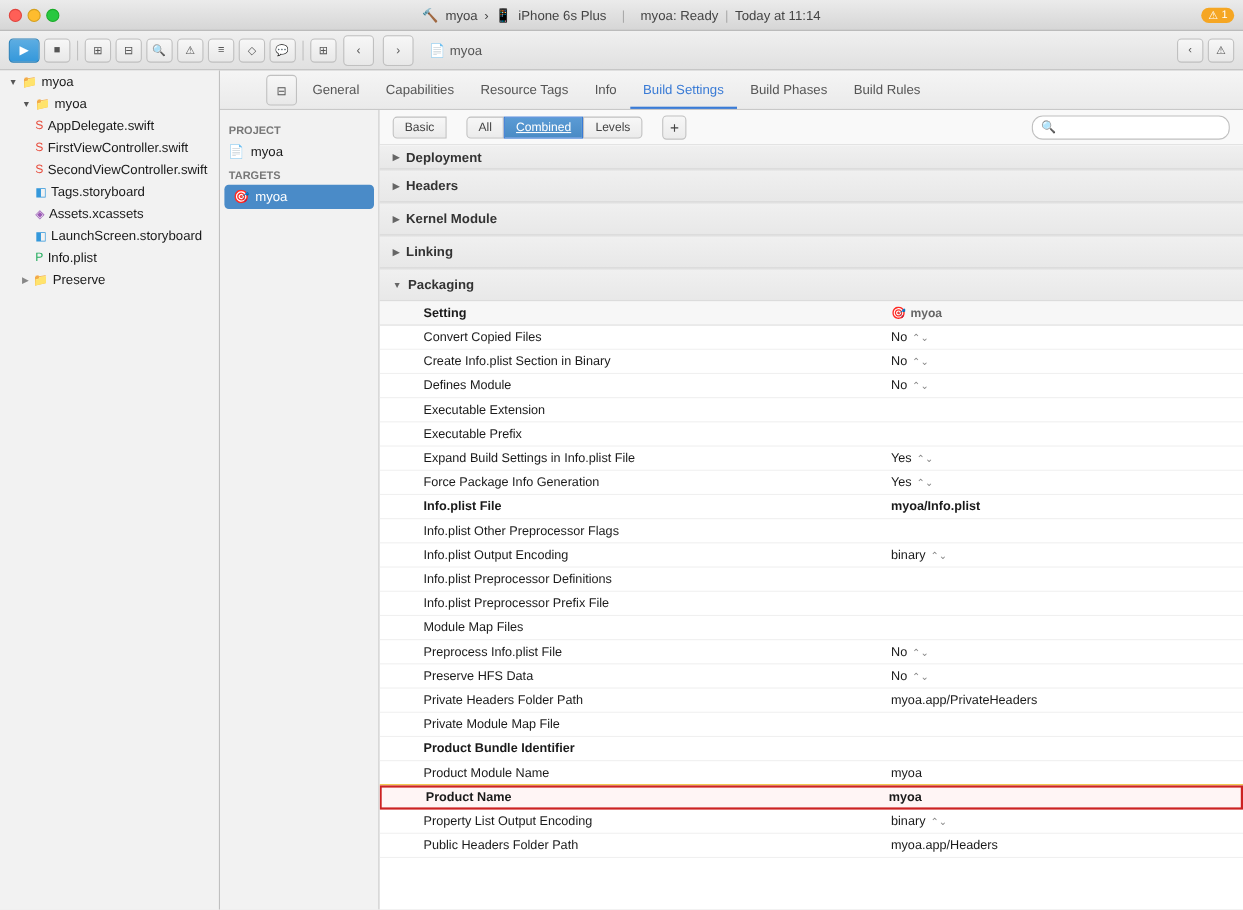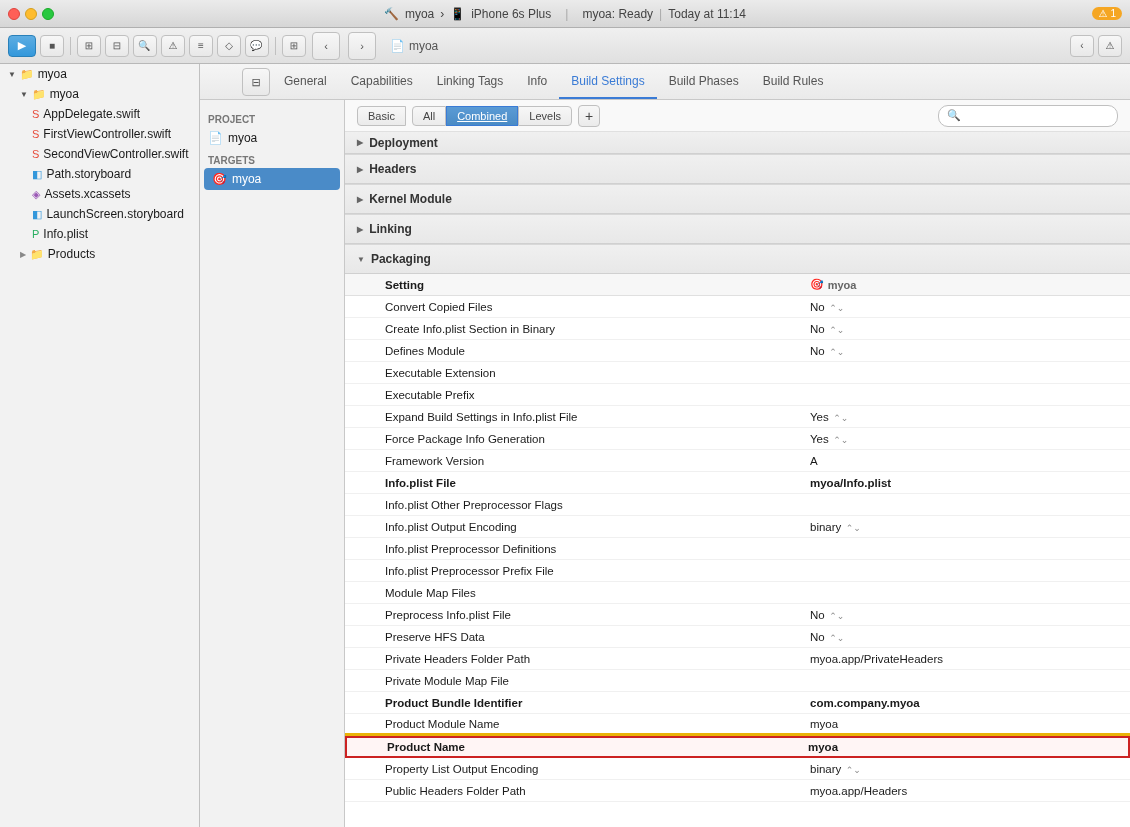--- a/index.html
+++ b/index.html
@@ -417,7 +417,7 @@
       <div class="nav-icon">⊟</div>
       <div class="tab-item">General</div>
       <div class="tab-item">Capabilities</div>
-      <div class="tab-item">Linking Tags</div>
+      <div class="tab-item">Resource Tags</div>
       <div class="tab-item">Info</div>
       <div class="tab-item active">Build Settings</div>
       <div class="tab-item">Build Phases</div>

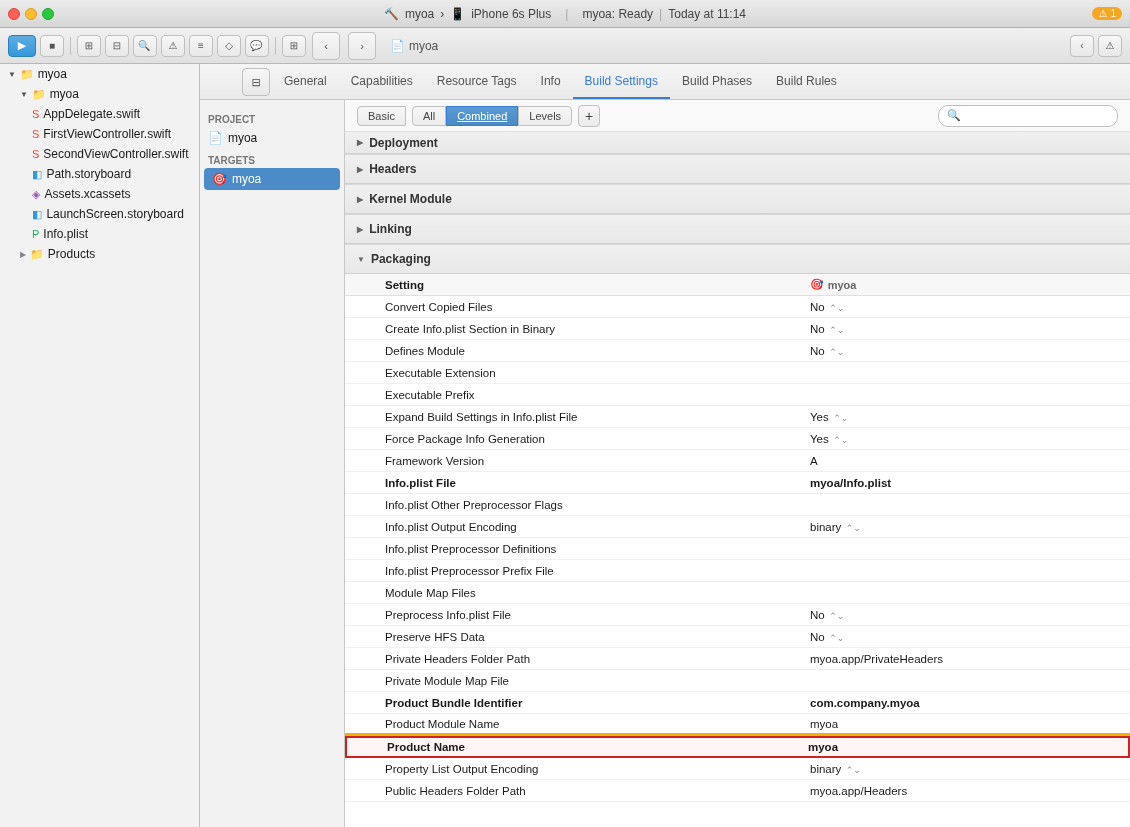--- a/index.html
+++ b/index.html
@@ -151,7 +151,7 @@
       display: flex;
       align-items: center;
       padding: 0 12px;
-      gap: 6px;
+      gap: 18px;
     }
     .seg-btn {
       padding: 3px 10px;

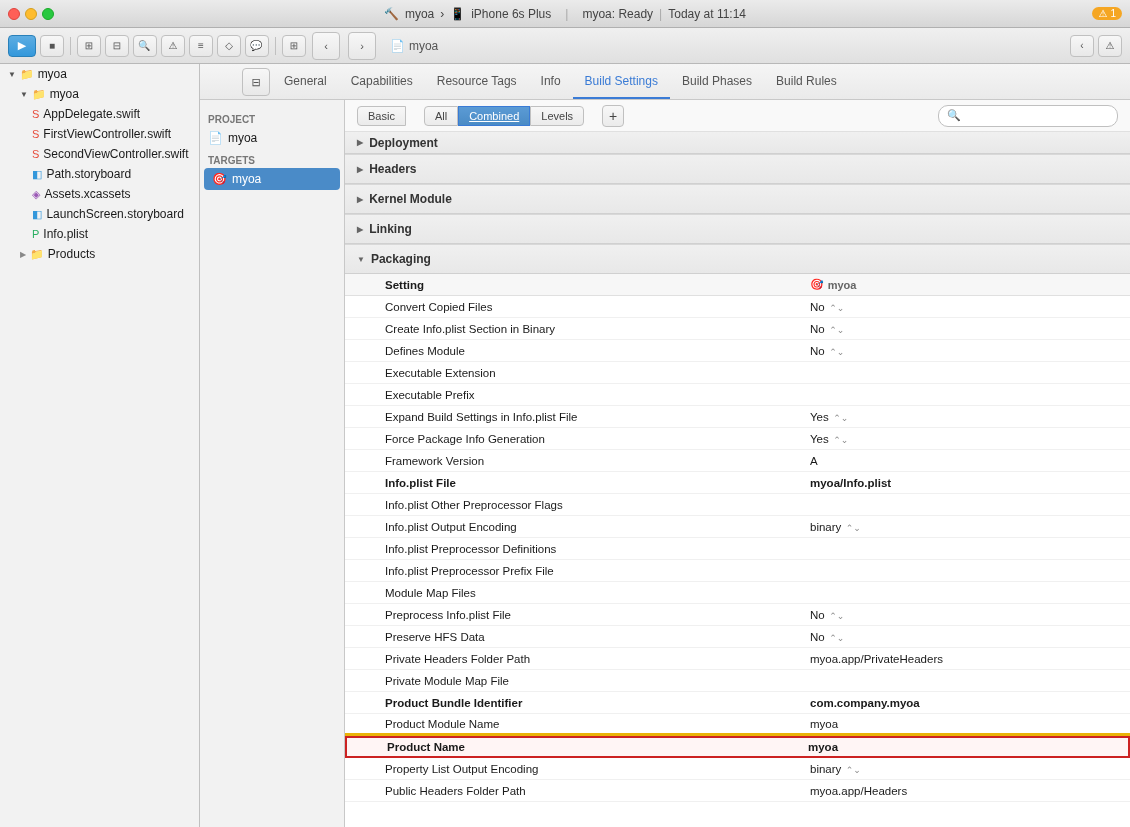--- a/index.html
+++ b/index.html
@@ -390,7 +390,7 @@
     </div>
     <div class="sidebar-item indent-2">
       <span class="icon storyboard-icon">◧</span>
-      <span>Path.storyboard</span>
+      <span>Tags.storyboard</span>
     </div>
     <div class="sidebar-item indent-2">
       <span class="icon xcassets-icon">◈</span>

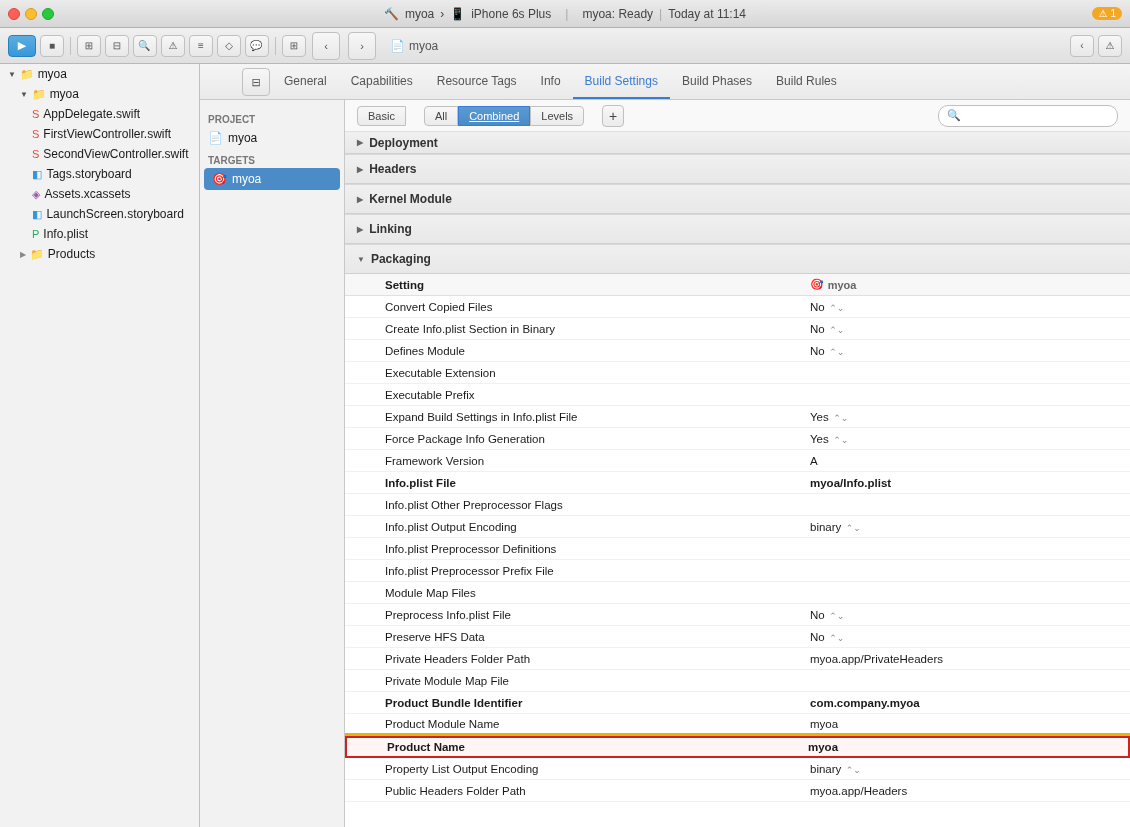--- a/index.html
+++ b/index.html
@@ -407,7 +407,7 @@
     <div class="sidebar-item indent-1">
       <span class="triangle">▶</span>
       <span class="icon folder-icon">📁</span>
-      <span>Products</span>
+      <span>Preserve</span>
     </div>
   </div>
 

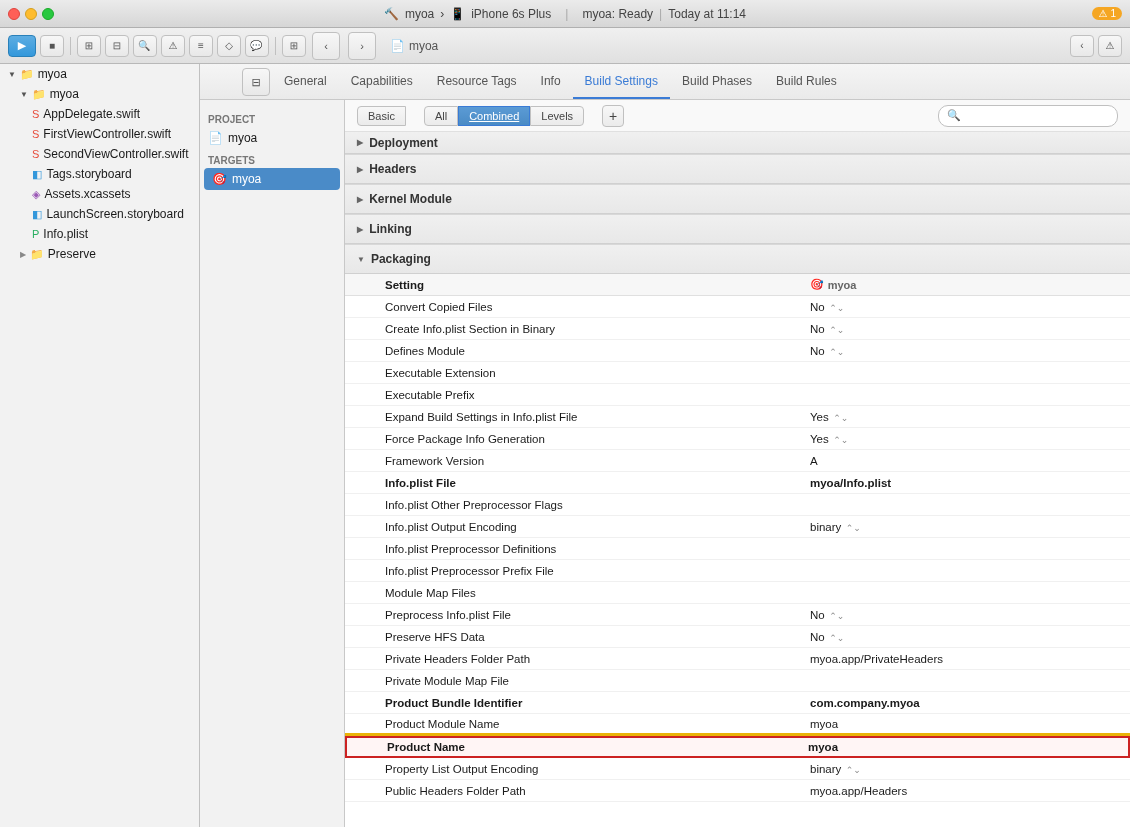--- a/index.html
+++ b/index.html
@@ -518,10 +518,6 @@
             <div class="setting-value"><span>Yes</span><span class="stepper"> ⌃⌄</span></div>
           </div>
           <div class="setting-row">
-            <div class="setting-name">Framework Version</div>
-            <div class="setting-value"><span>A</span></div>
-          </div>
-          <div class="setting-row">
             <div class="setting-name bold">Info.plist File</div>
             <div class="setting-value bold">myoa/Info.plist</div>
           </div>

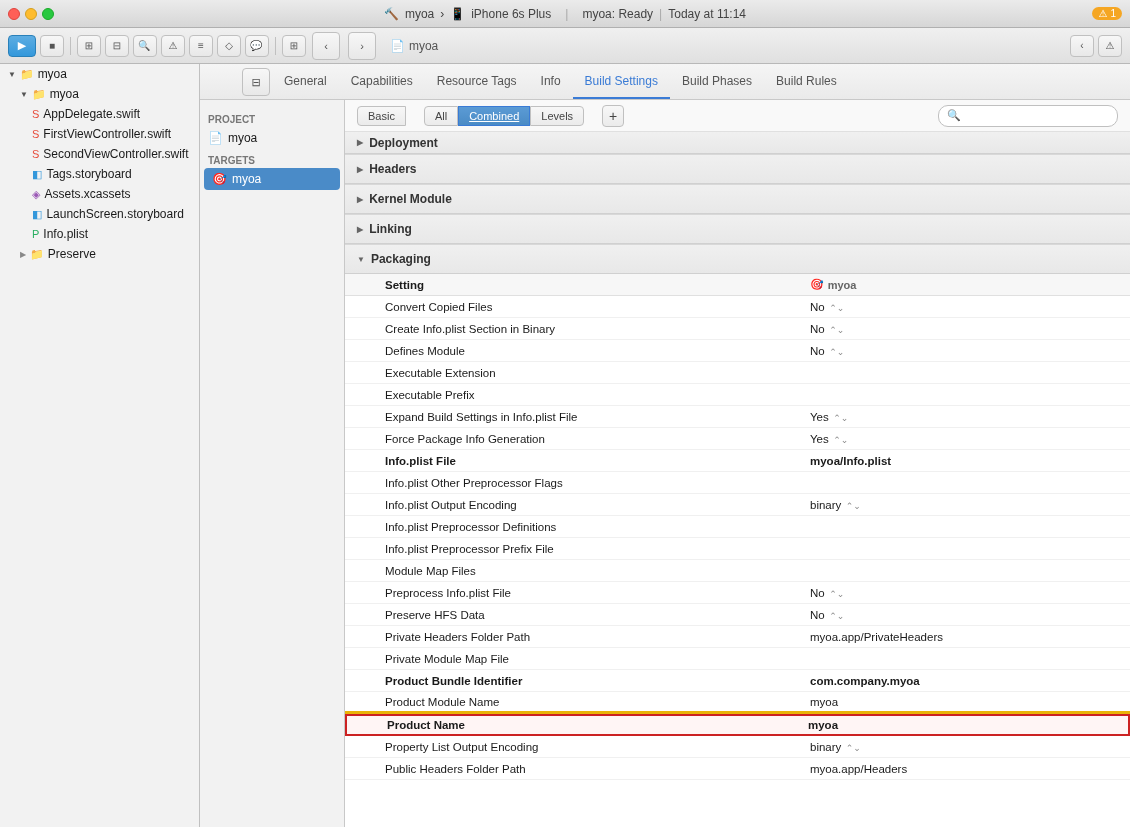--- a/index.html
+++ b/index.html
@@ -559,7 +559,6 @@
           </div>
           <div class="setting-row">
             <div class="setting-name bold">Product Bundle Identifier</div>
-            <div class="setting-value bold">com.company.myoa</div>
           </div>
           <div class="setting-row" style="border-bottom: 3px solid #eab308; justify-content: center;">
             <div class="setting-name">Product Module Name</div>

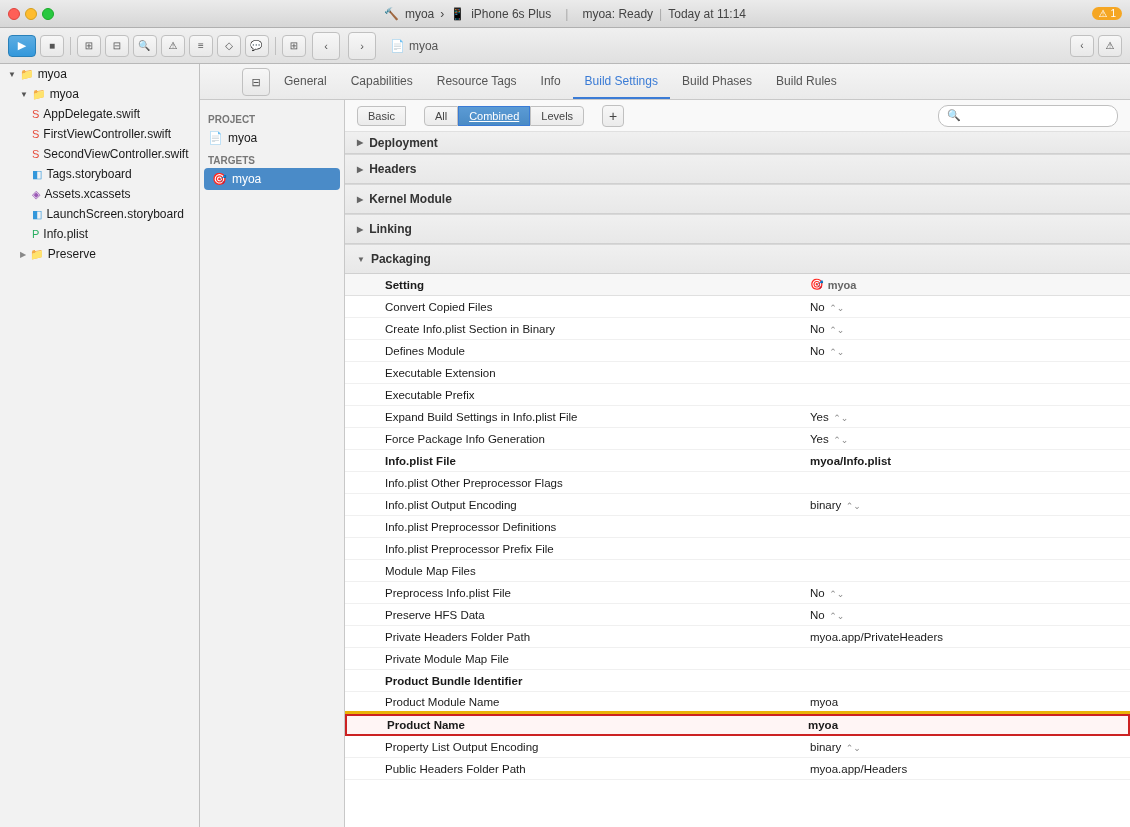--- a/index.html
+++ b/index.html
@@ -560,7 +560,7 @@
           <div class="setting-row">
             <div class="setting-name bold">Product Bundle Identifier</div>
           </div>
-          <div class="setting-row" style="border-bottom: 3px solid #eab308; justify-content: center;">
+          <div class="setting-row" style="border-bottom: 1px solid #eab308; justify-content: center;">
             <div class="setting-name">Product Module Name</div>
             <div class="setting-value">myoa</div>
           </div>

